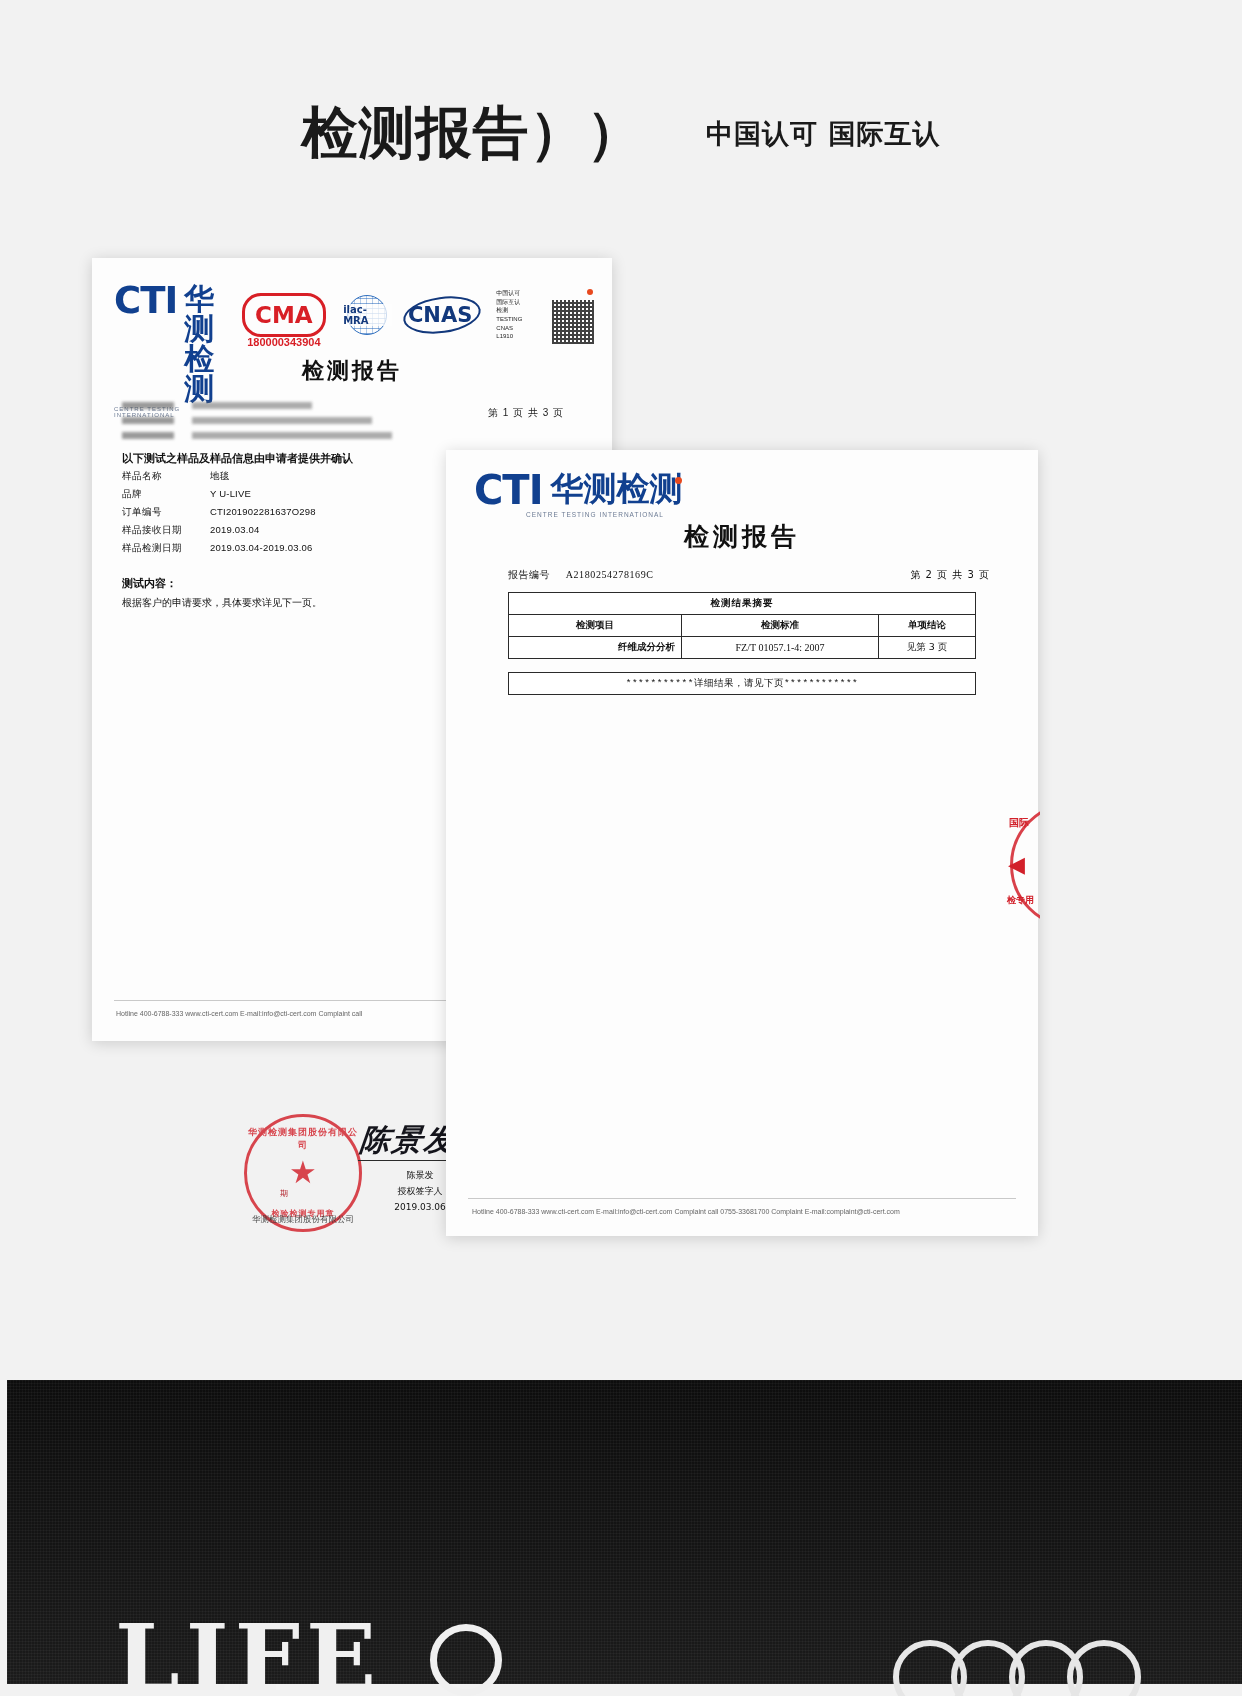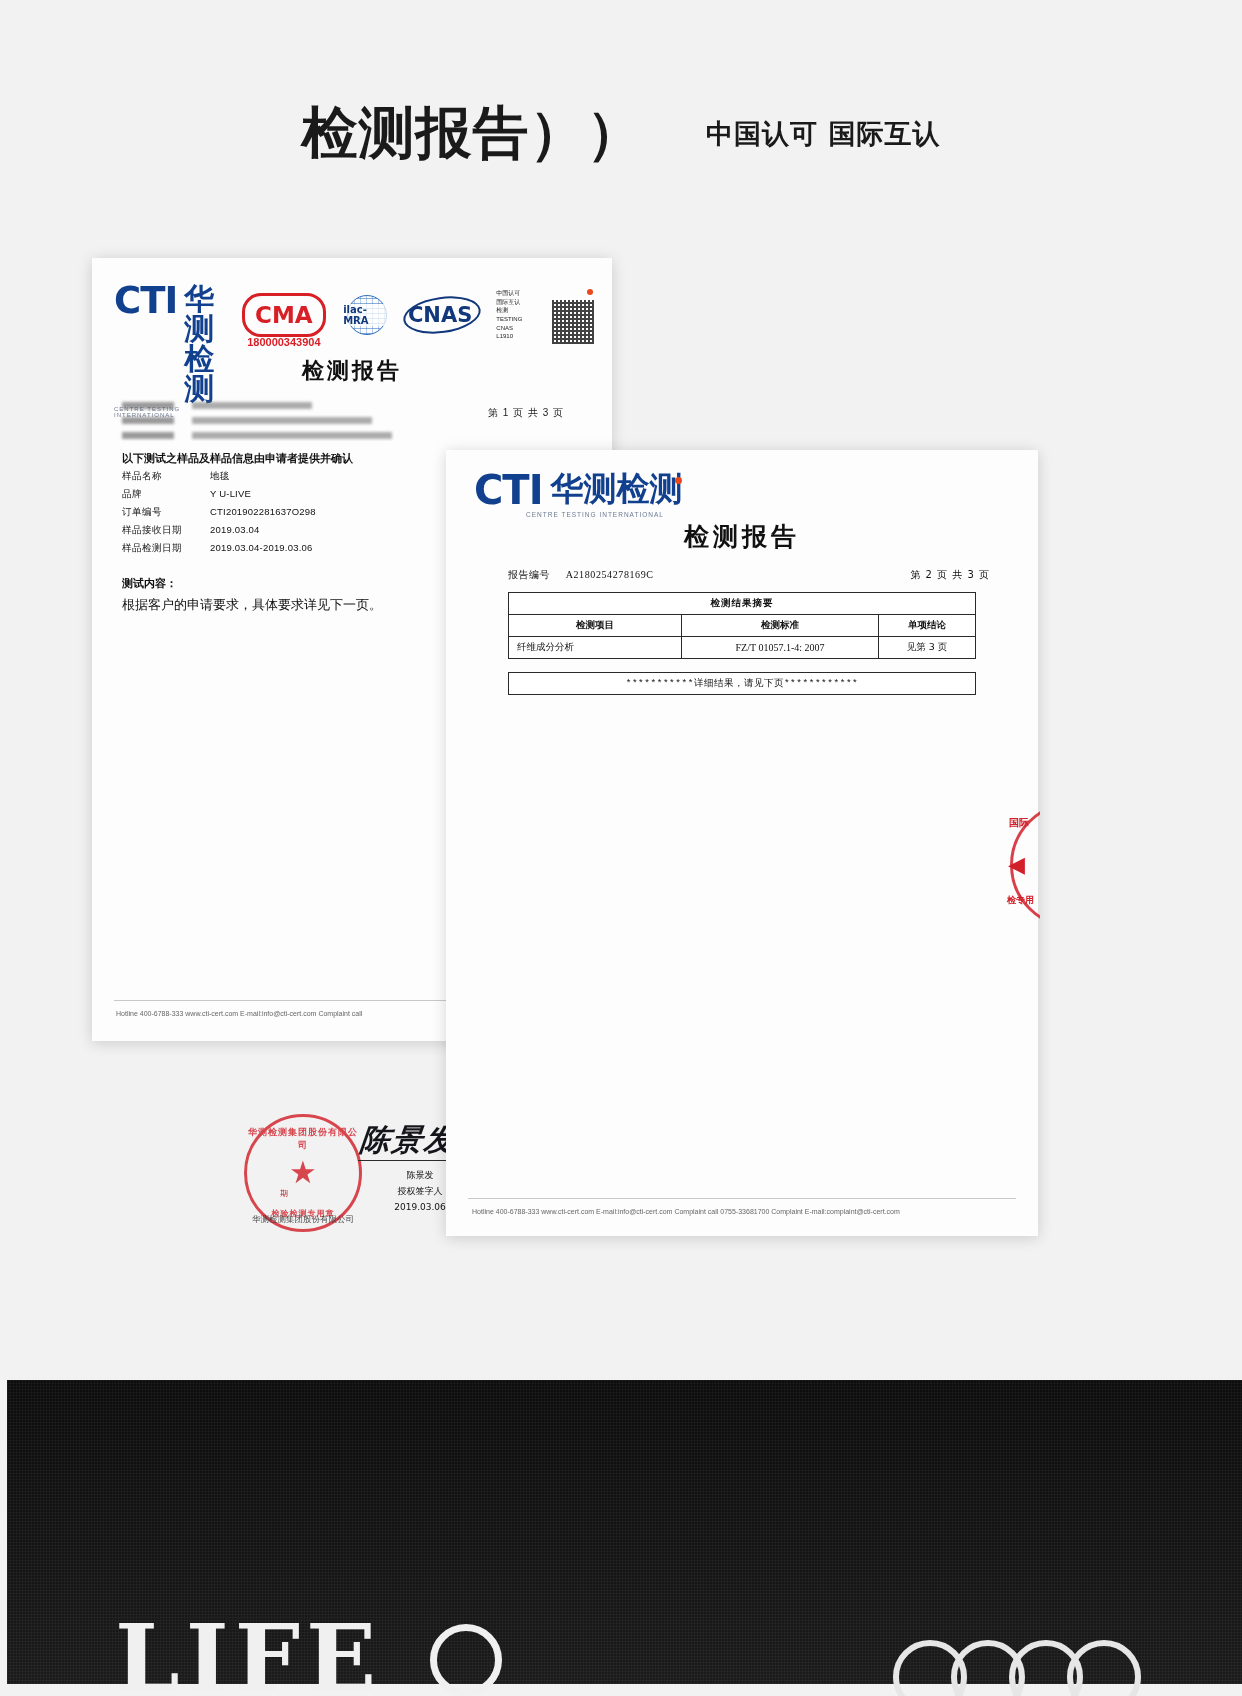--- a/index.html
+++ b/index.html
@@ -281,7 +281,7 @@
     position: absolute;
     left: 30px;
     font-family: "DejaVu Sans", sans-serif;
-    font-size: 13px;
+    font-size: 10px;
     color: #111;
   }
 

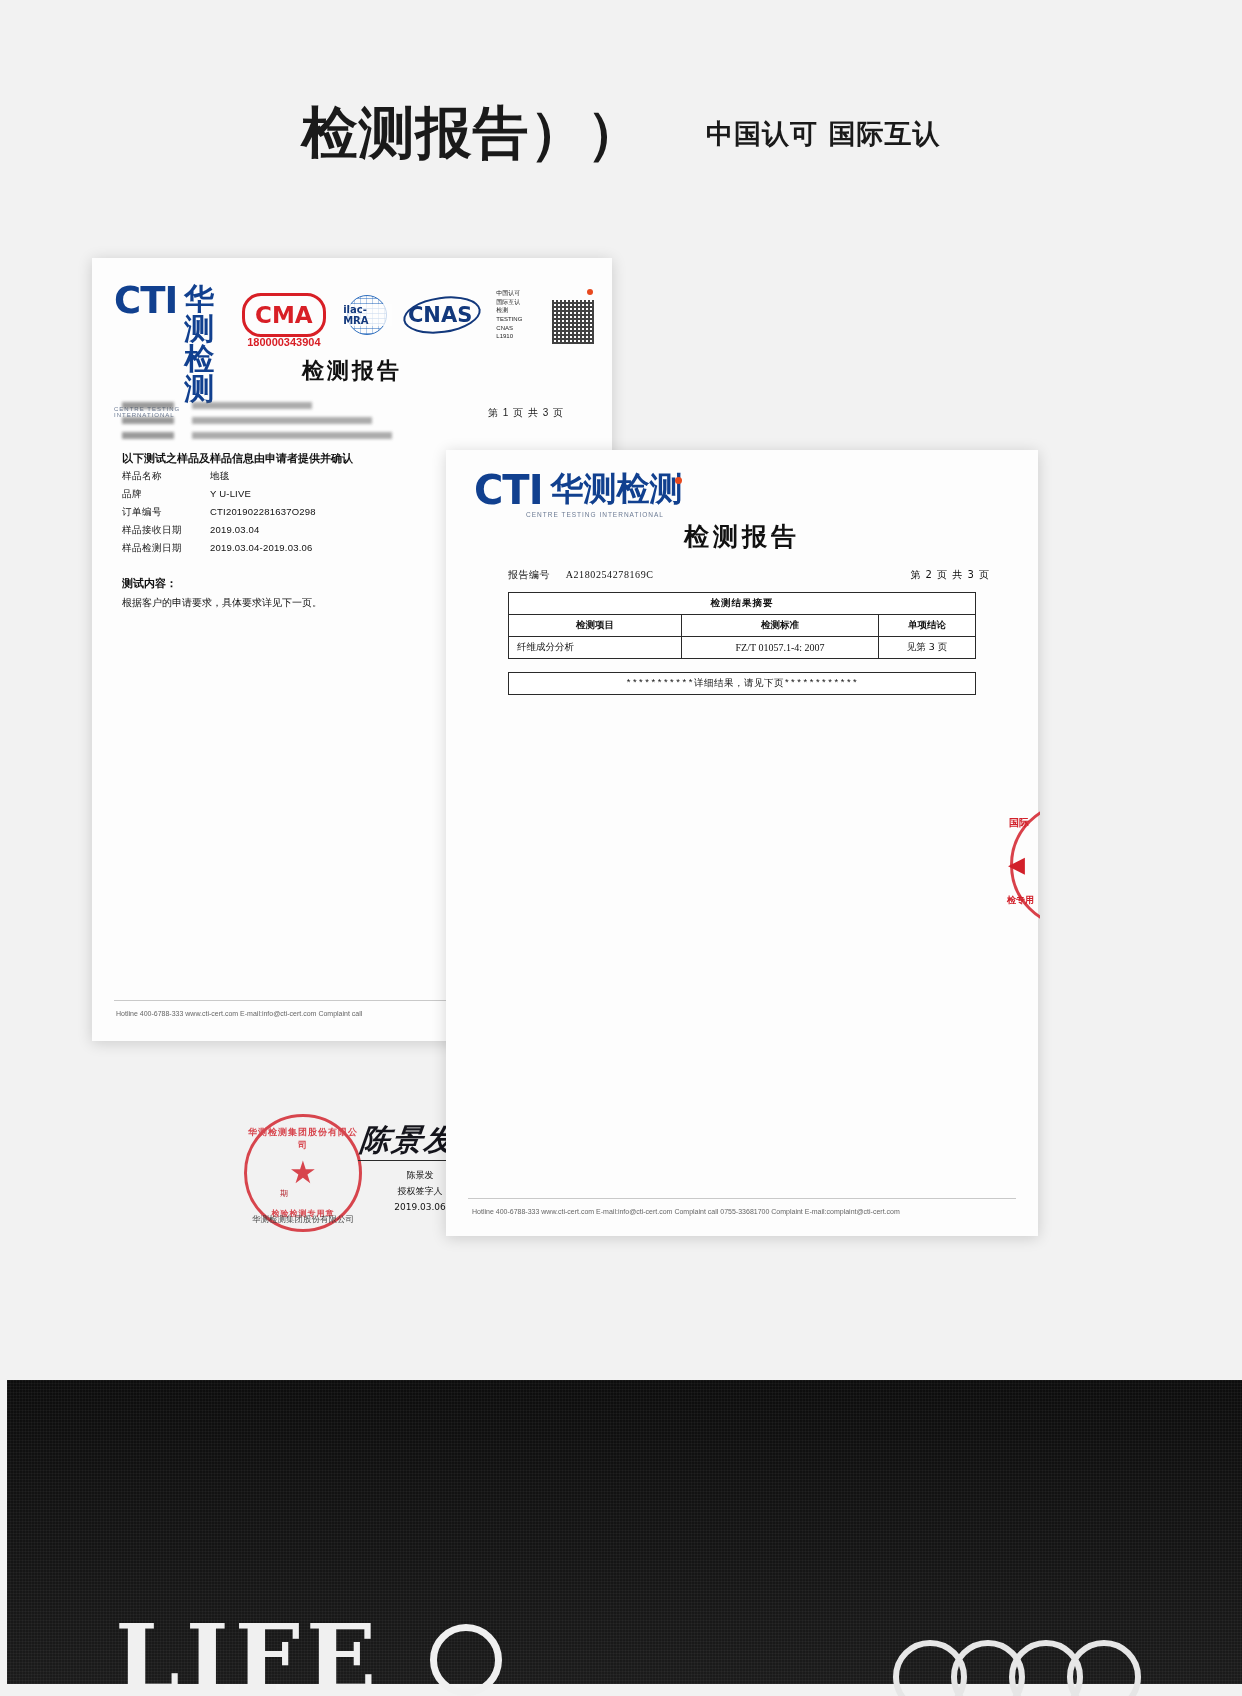--- a/index.html
+++ b/index.html
@@ -450,7 +450,7 @@
     margin-top: 18px;
   }
   table.doc-table .hdr td { font-weight: 700; }
-  table.doc-table td.left { text-align: left; padding-left: 8px; }
+  table.doc-table td.left { text-align: right; padding-left: 8px; font-weight: bold; }
   .t-summary { left: 62px; top: 142px; width: 468px; }
   .t-basis { left: 62px; top: 222px; width: 468px; }
   .t-summary .caption td { font-weight: 700; letter-spacing: 1px; }

